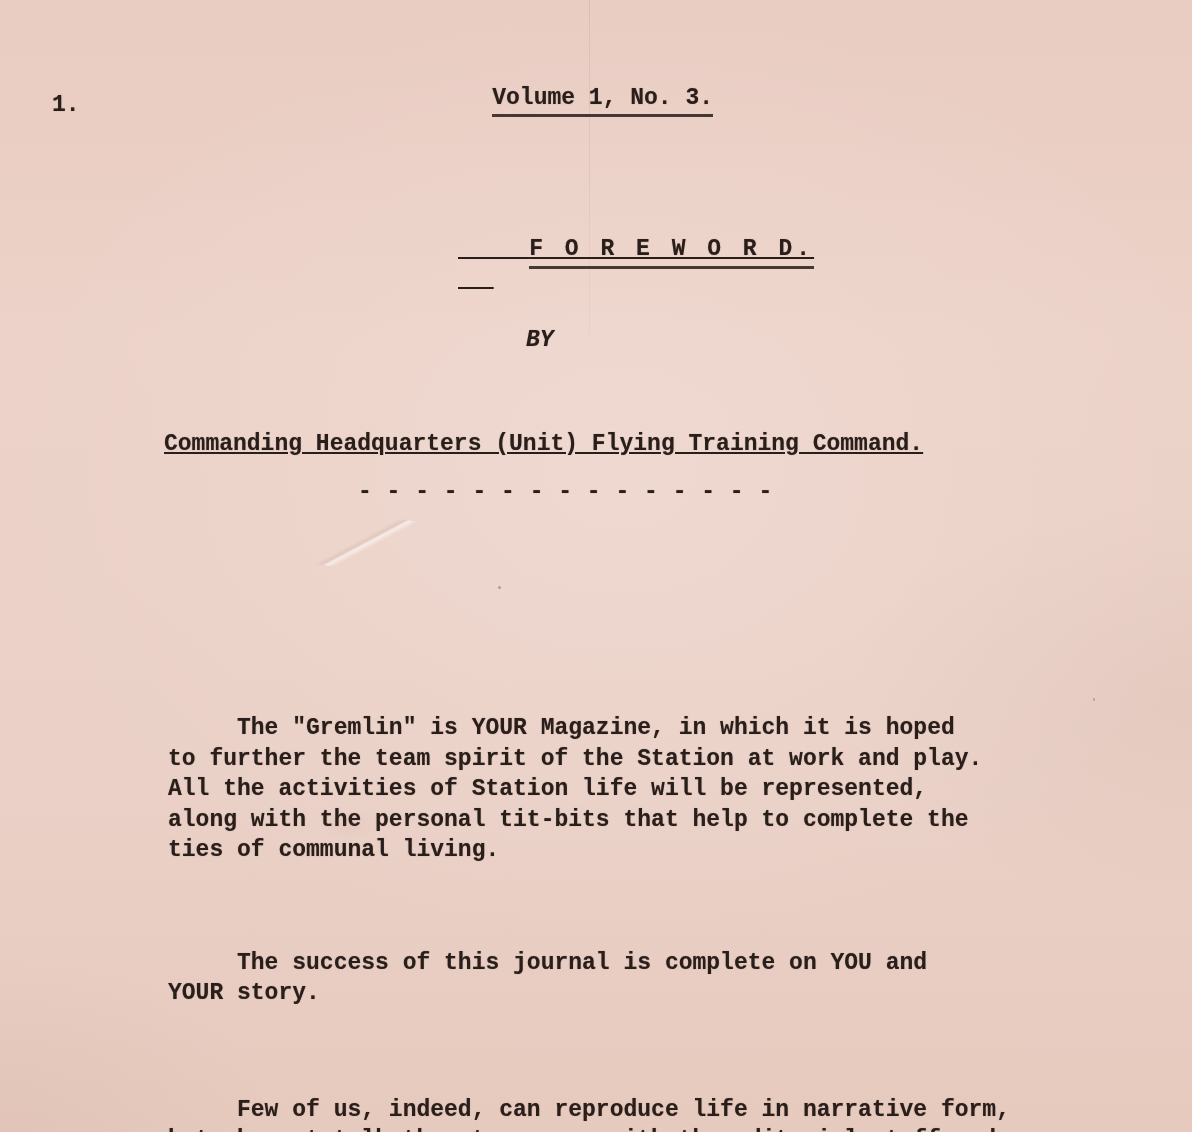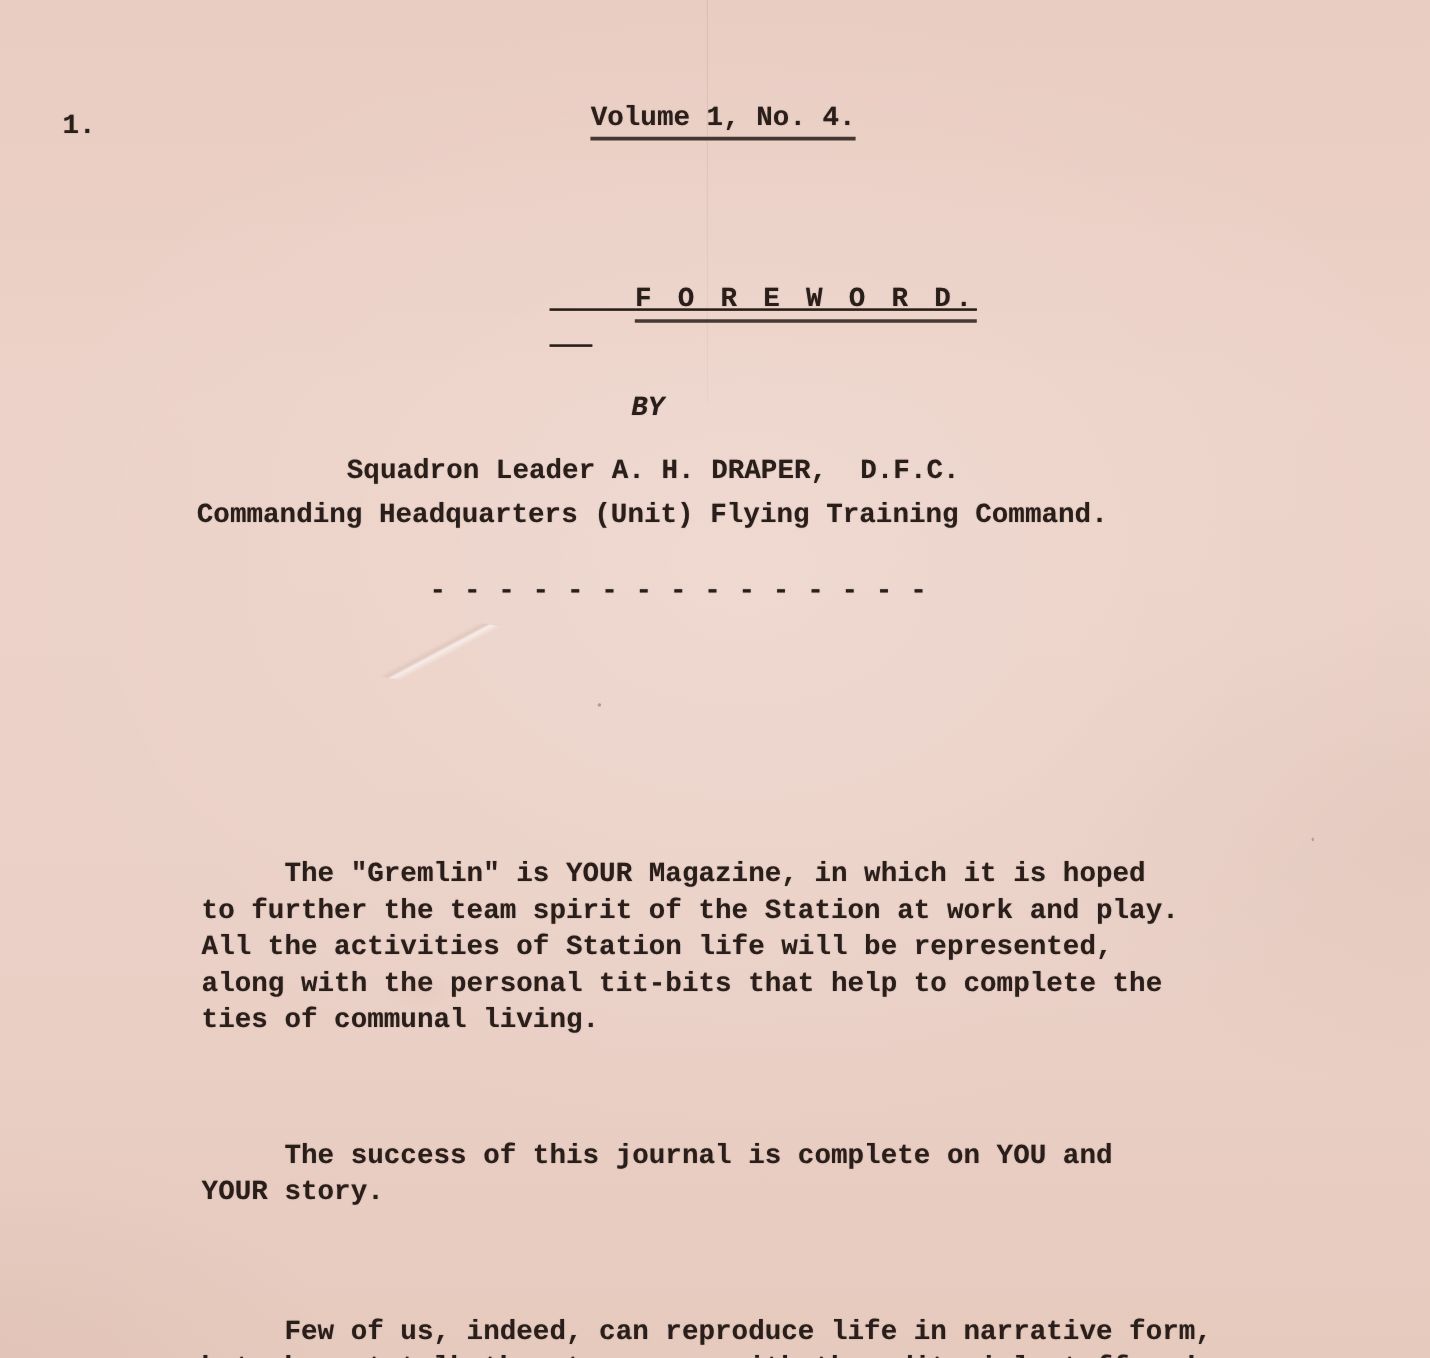--- a/index.html
+++ b/index.html
@@ -144,7 +144,7 @@
   <div class="typed page-number">1.</div>
 
   <div class="typed volume-line">
-    <span class="underlined">Volume 1, No. 4.</span>
+    <span class="underlined">Volume 1, No. 3.</span>
   </div>
 
   <div class="typed foreword-line">

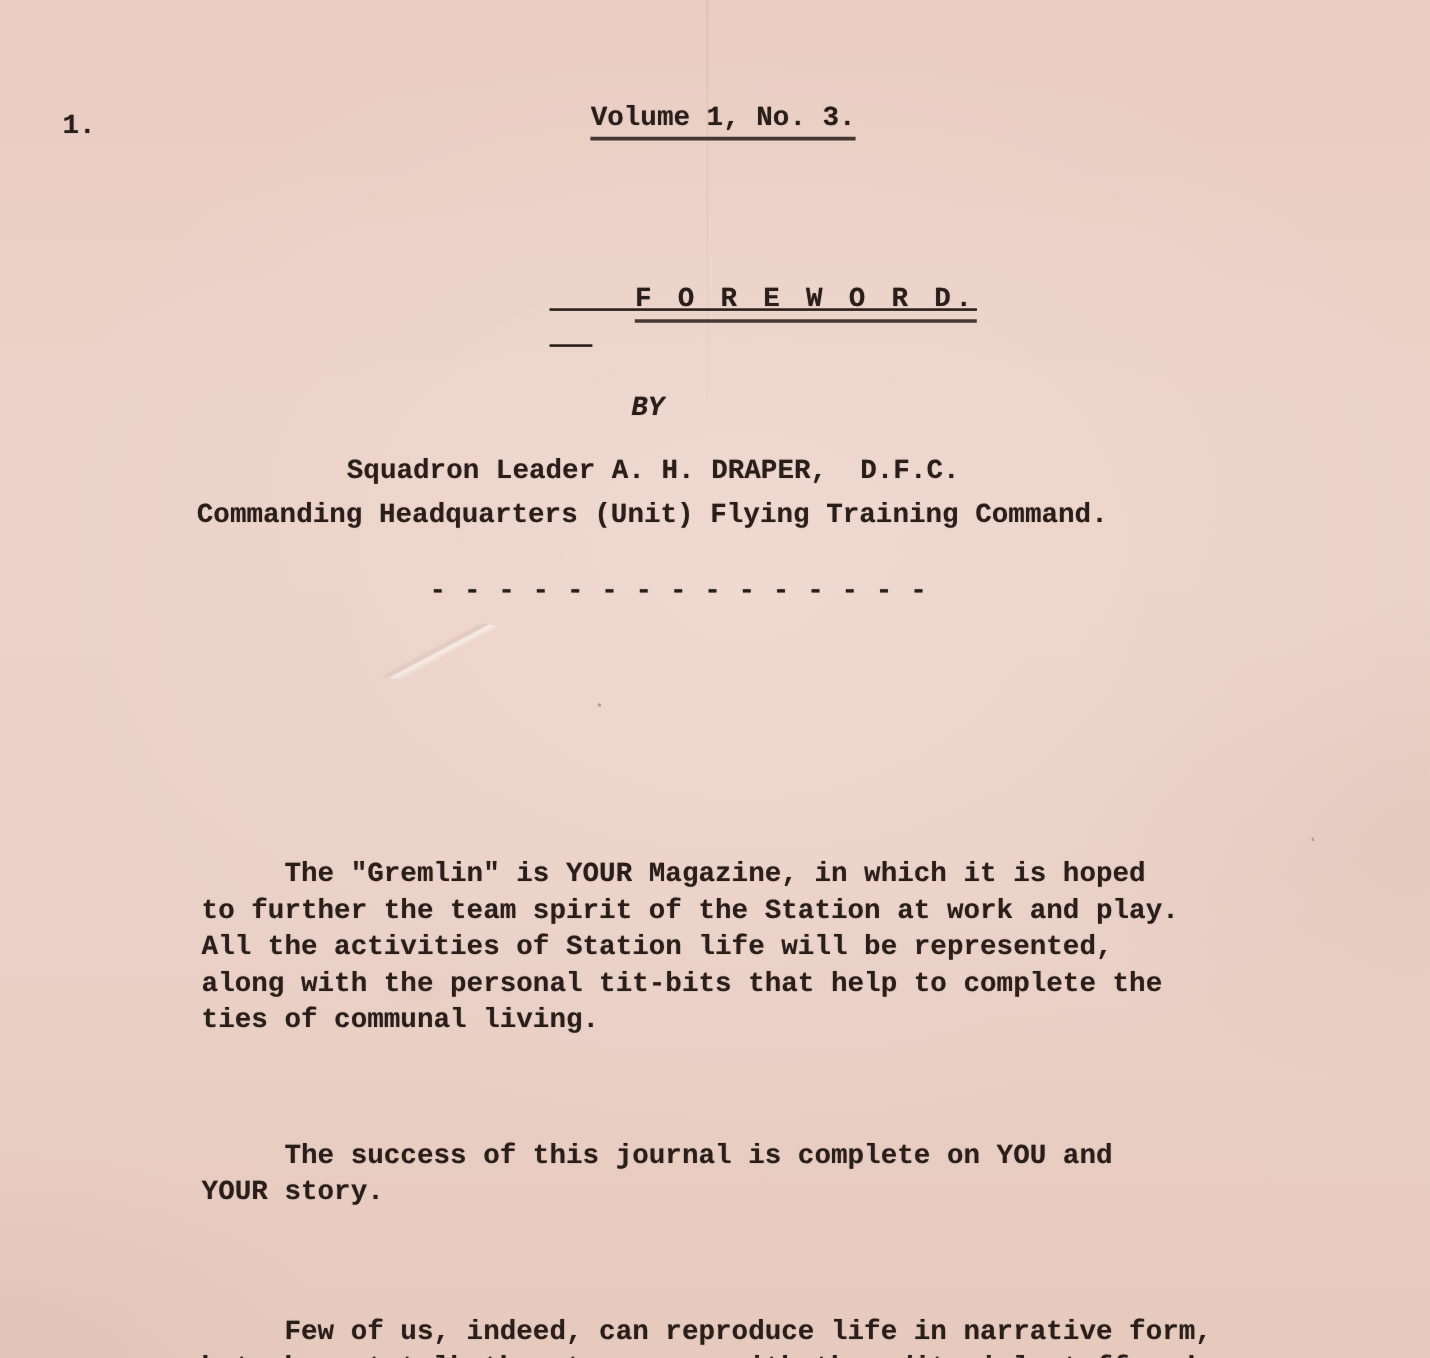--- a/index.html
+++ b/index.html
@@ -153,7 +153,6 @@
 
   <div class="typed by-line">BY</div>
 
-  <div class="typed author-line">Squadron Leader A. H. DRAPER,  D.F.C.</div>
 
   <div class="typed command-line">Commanding Headquarters (Unit) Flying Training Command.</div>
 

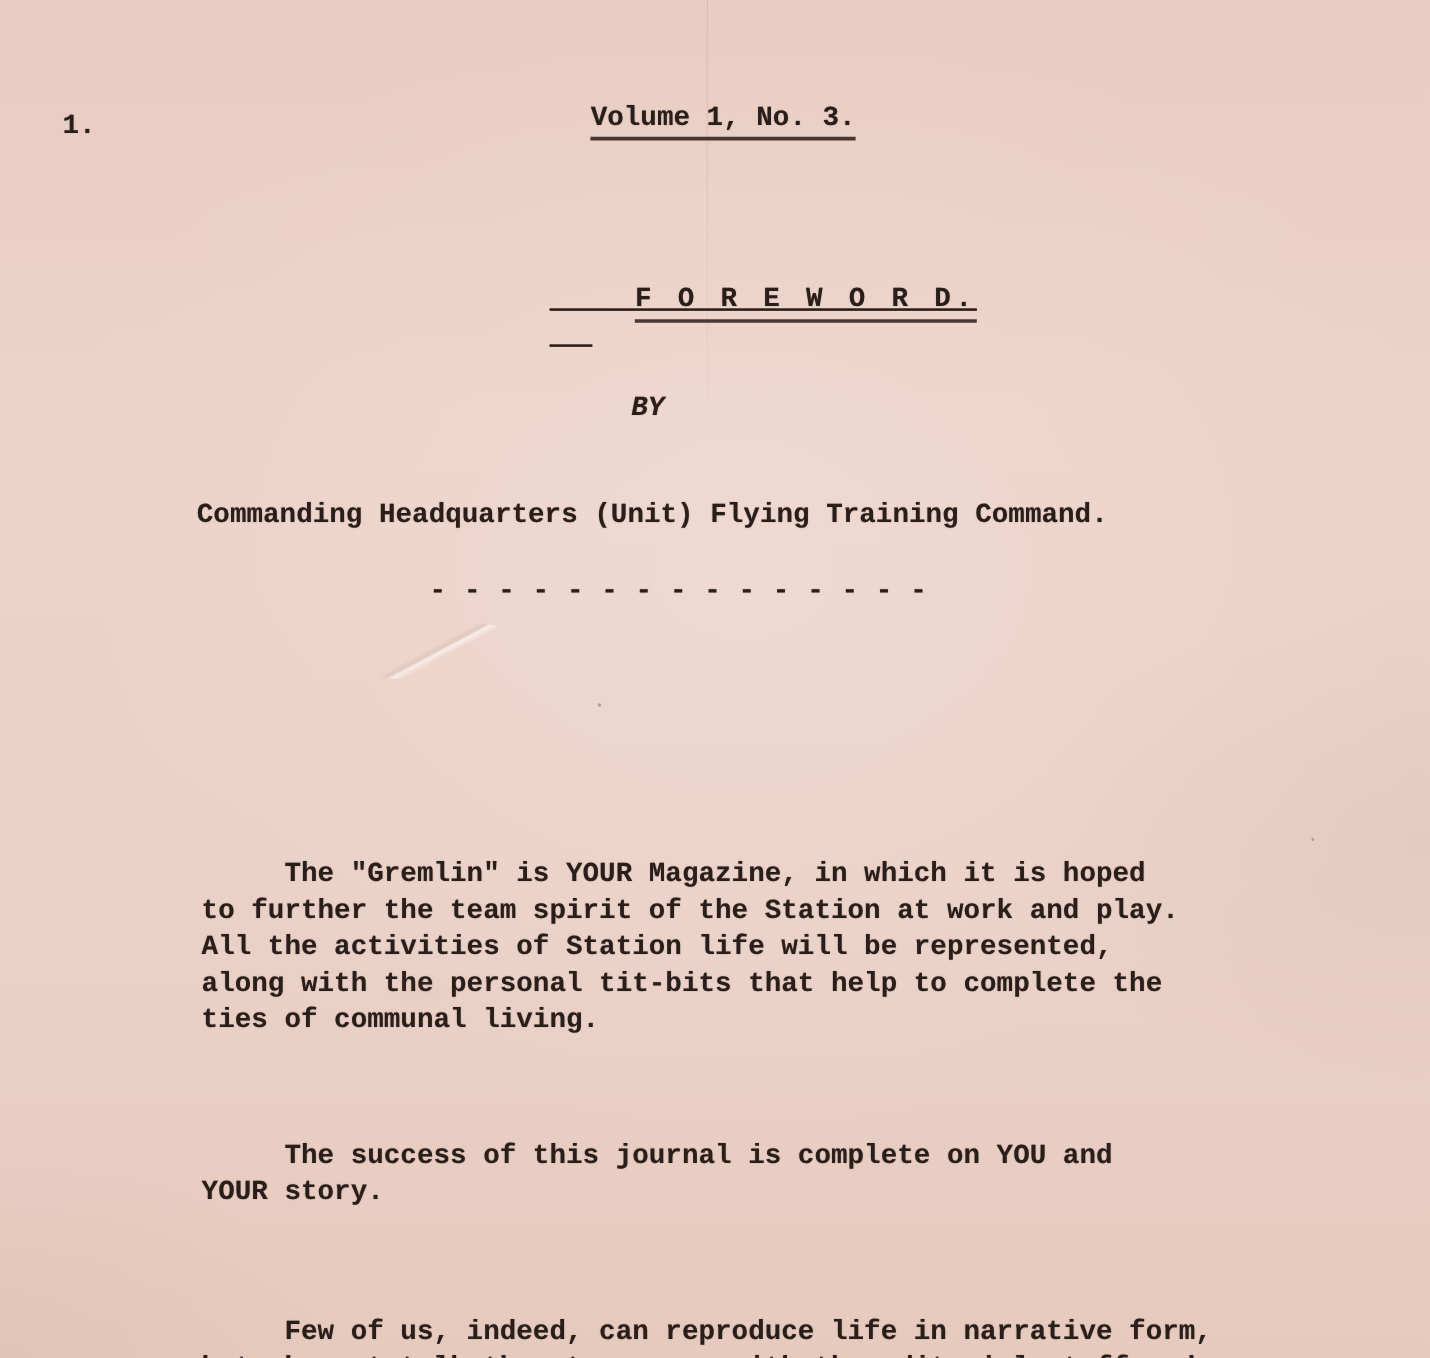--- a/index.html
+++ b/index.html
@@ -64,7 +64,8 @@
   }
   .command-line {
     left: 164px;
-    top: 414px;
+    top: 429px;
+    text-decoration: underline;
   }
   .dash-line {
     left: 358px;

